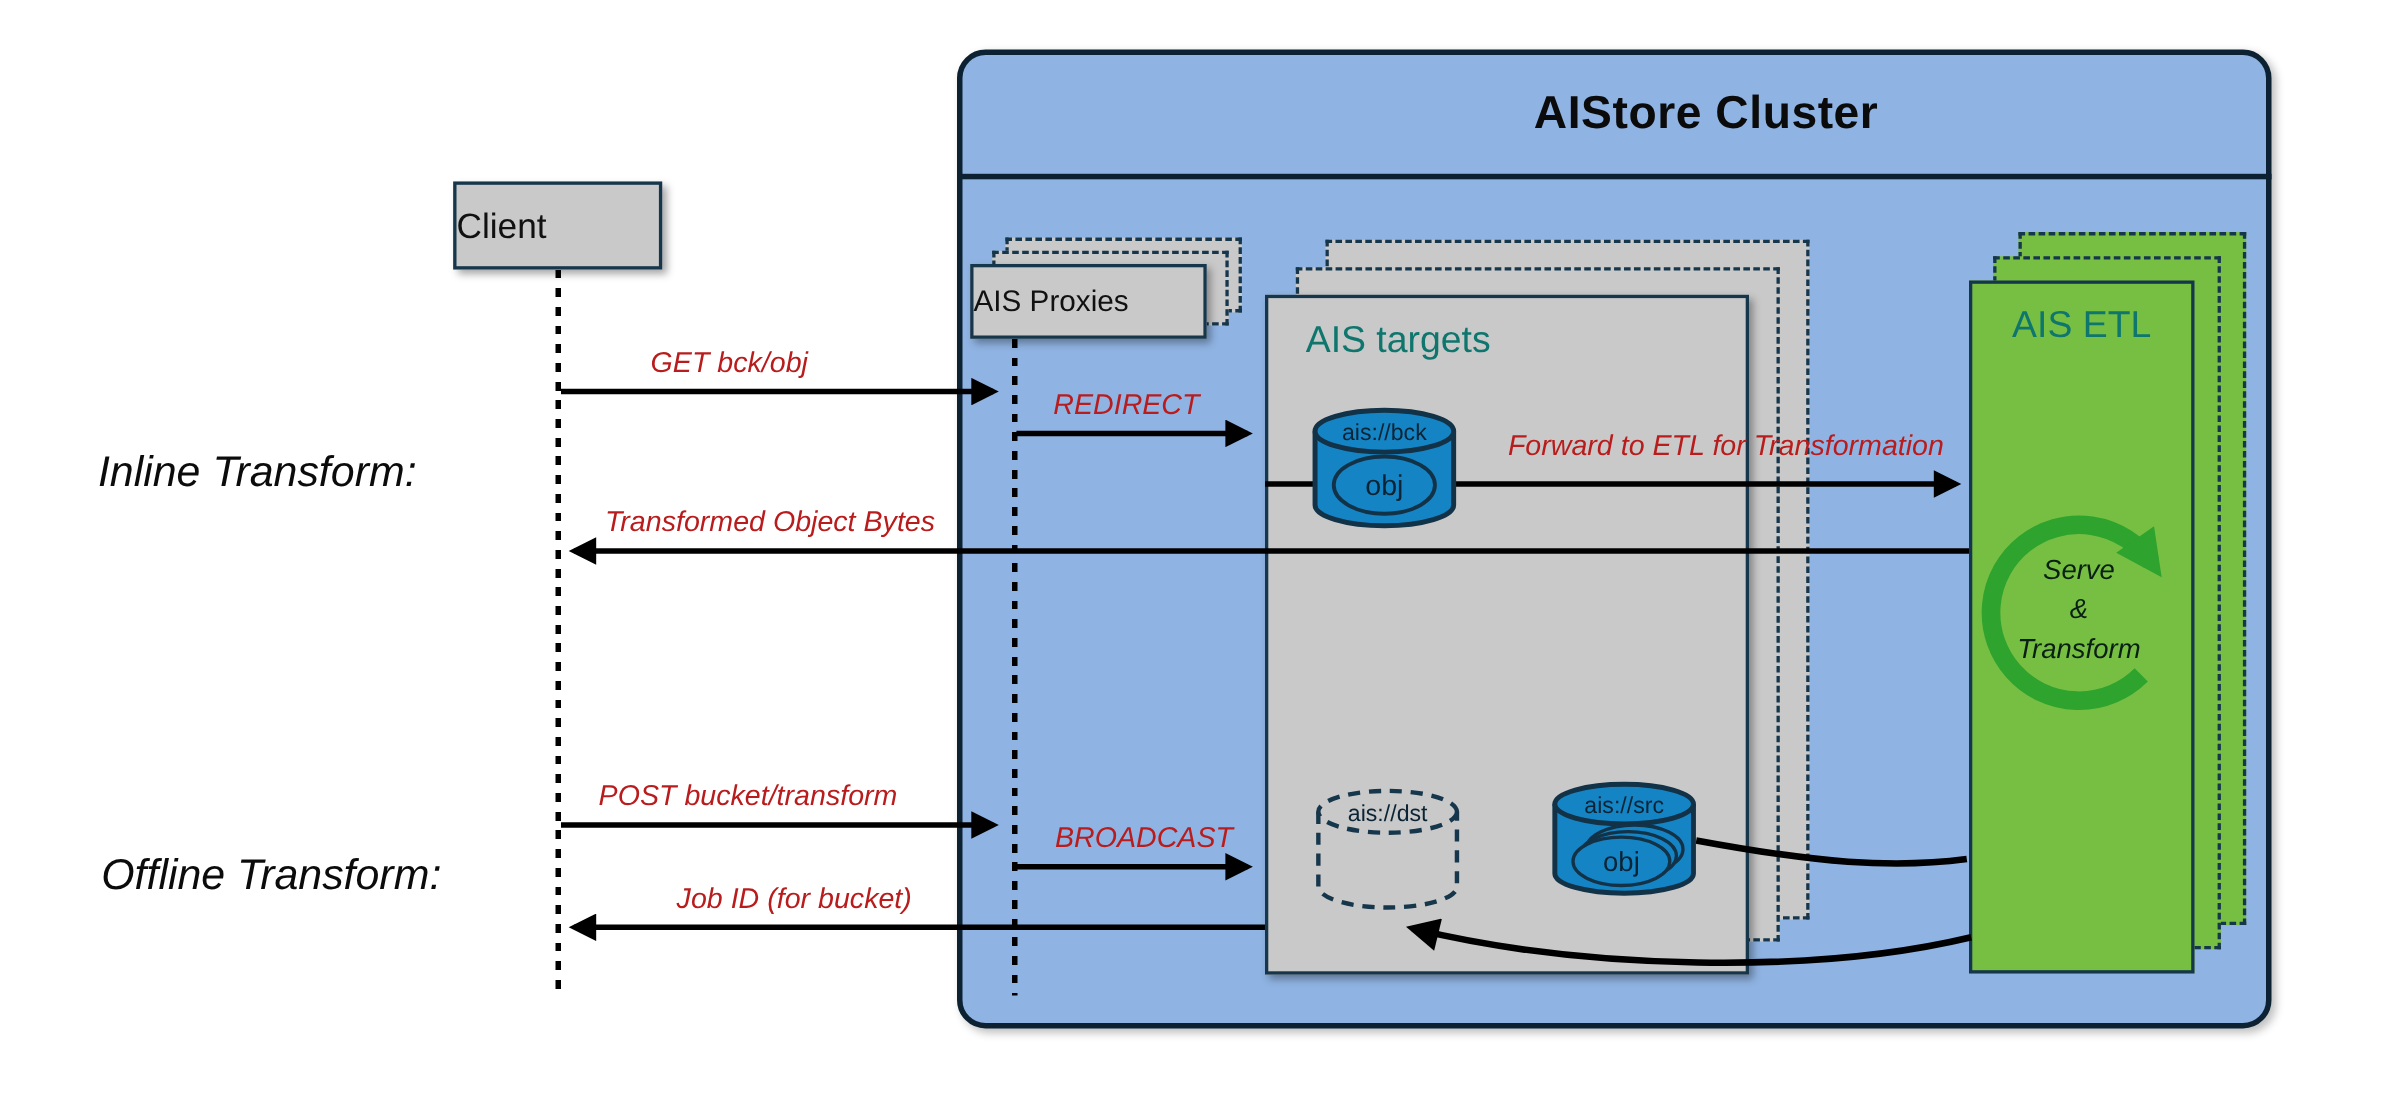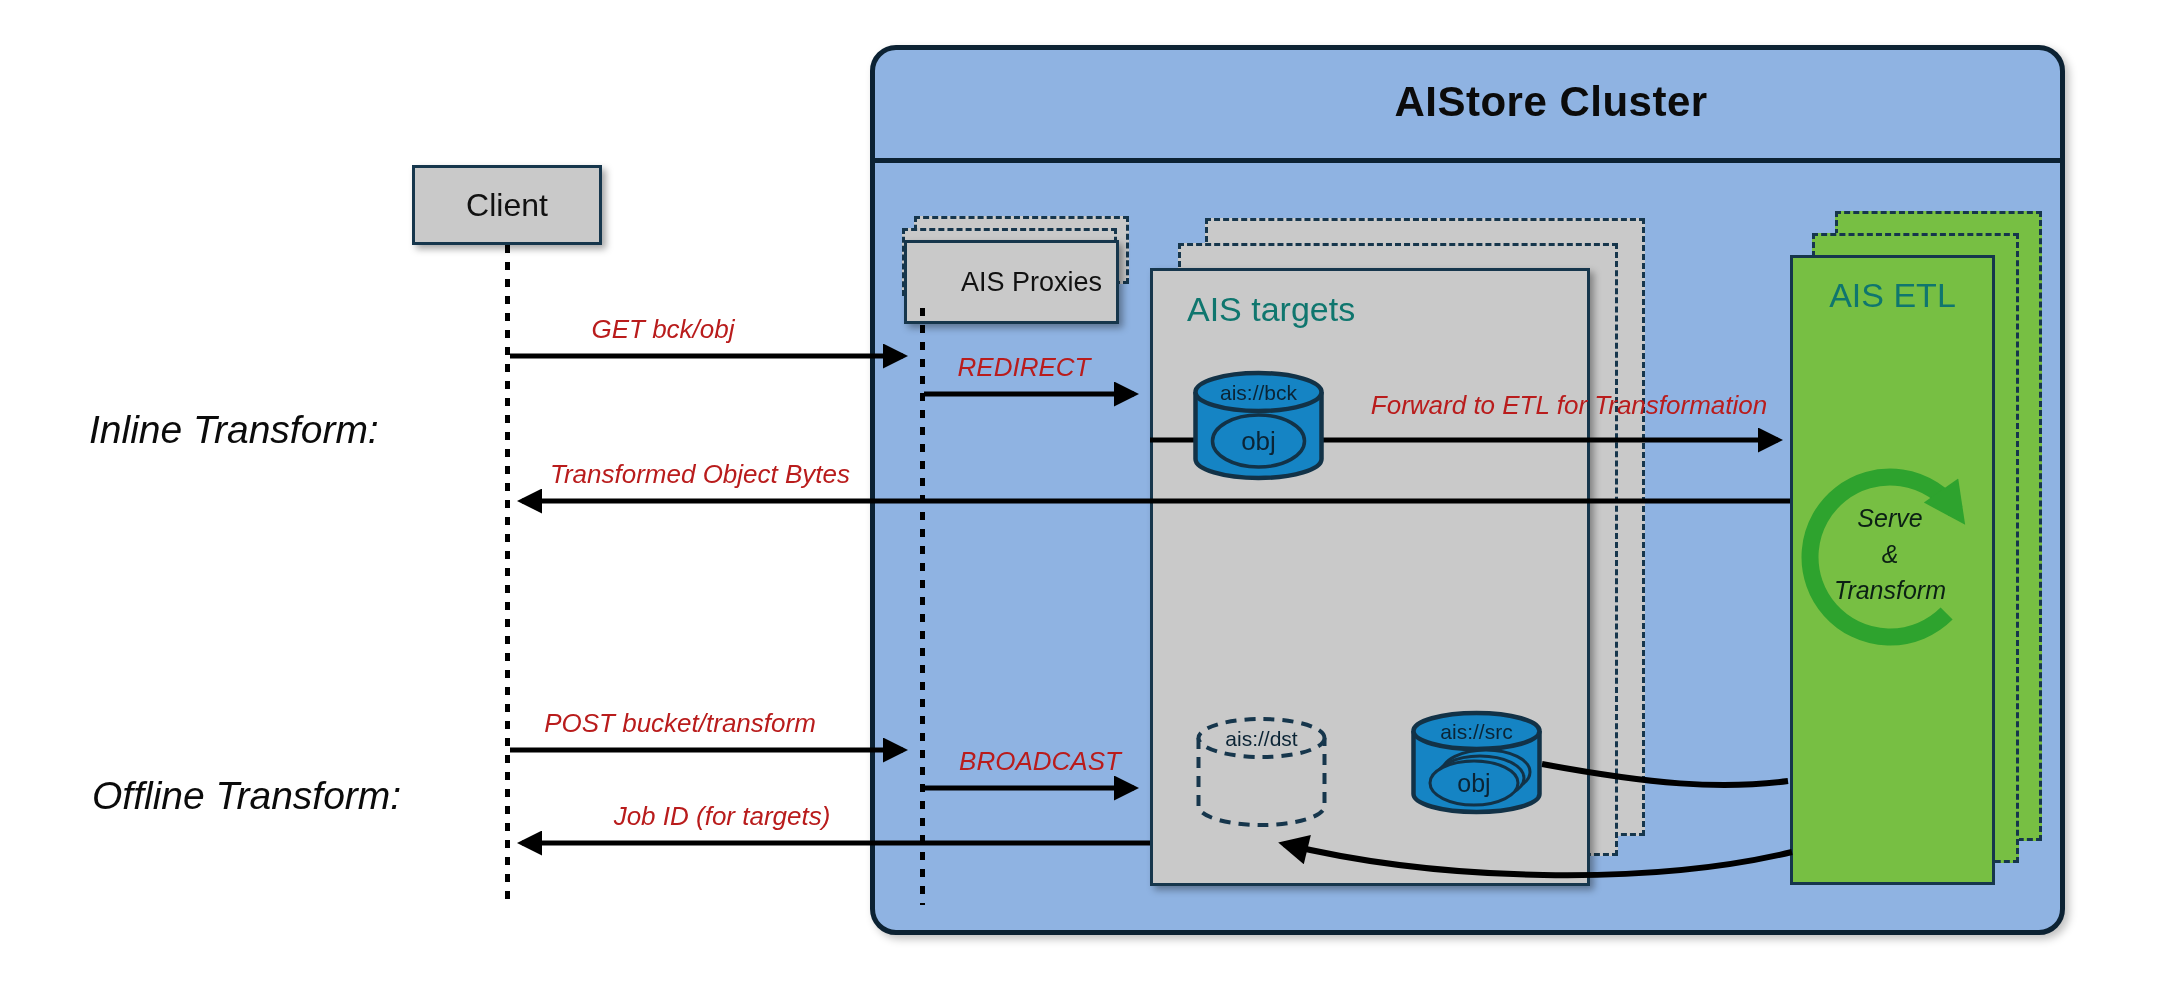--- a/index.html
+++ b/index.html
@@ -33,7 +33,7 @@
   .node-label{
     position:absolute;color:#0f766e;white-space:nowrap;
   }
-  .center-text{display:flex;align-items:center;justify-content:center;}
+  .center-text{display:flex;align-items:center;justify-content:flex-start;}
   
   .lifeline{
     position:absolute;width:5px;

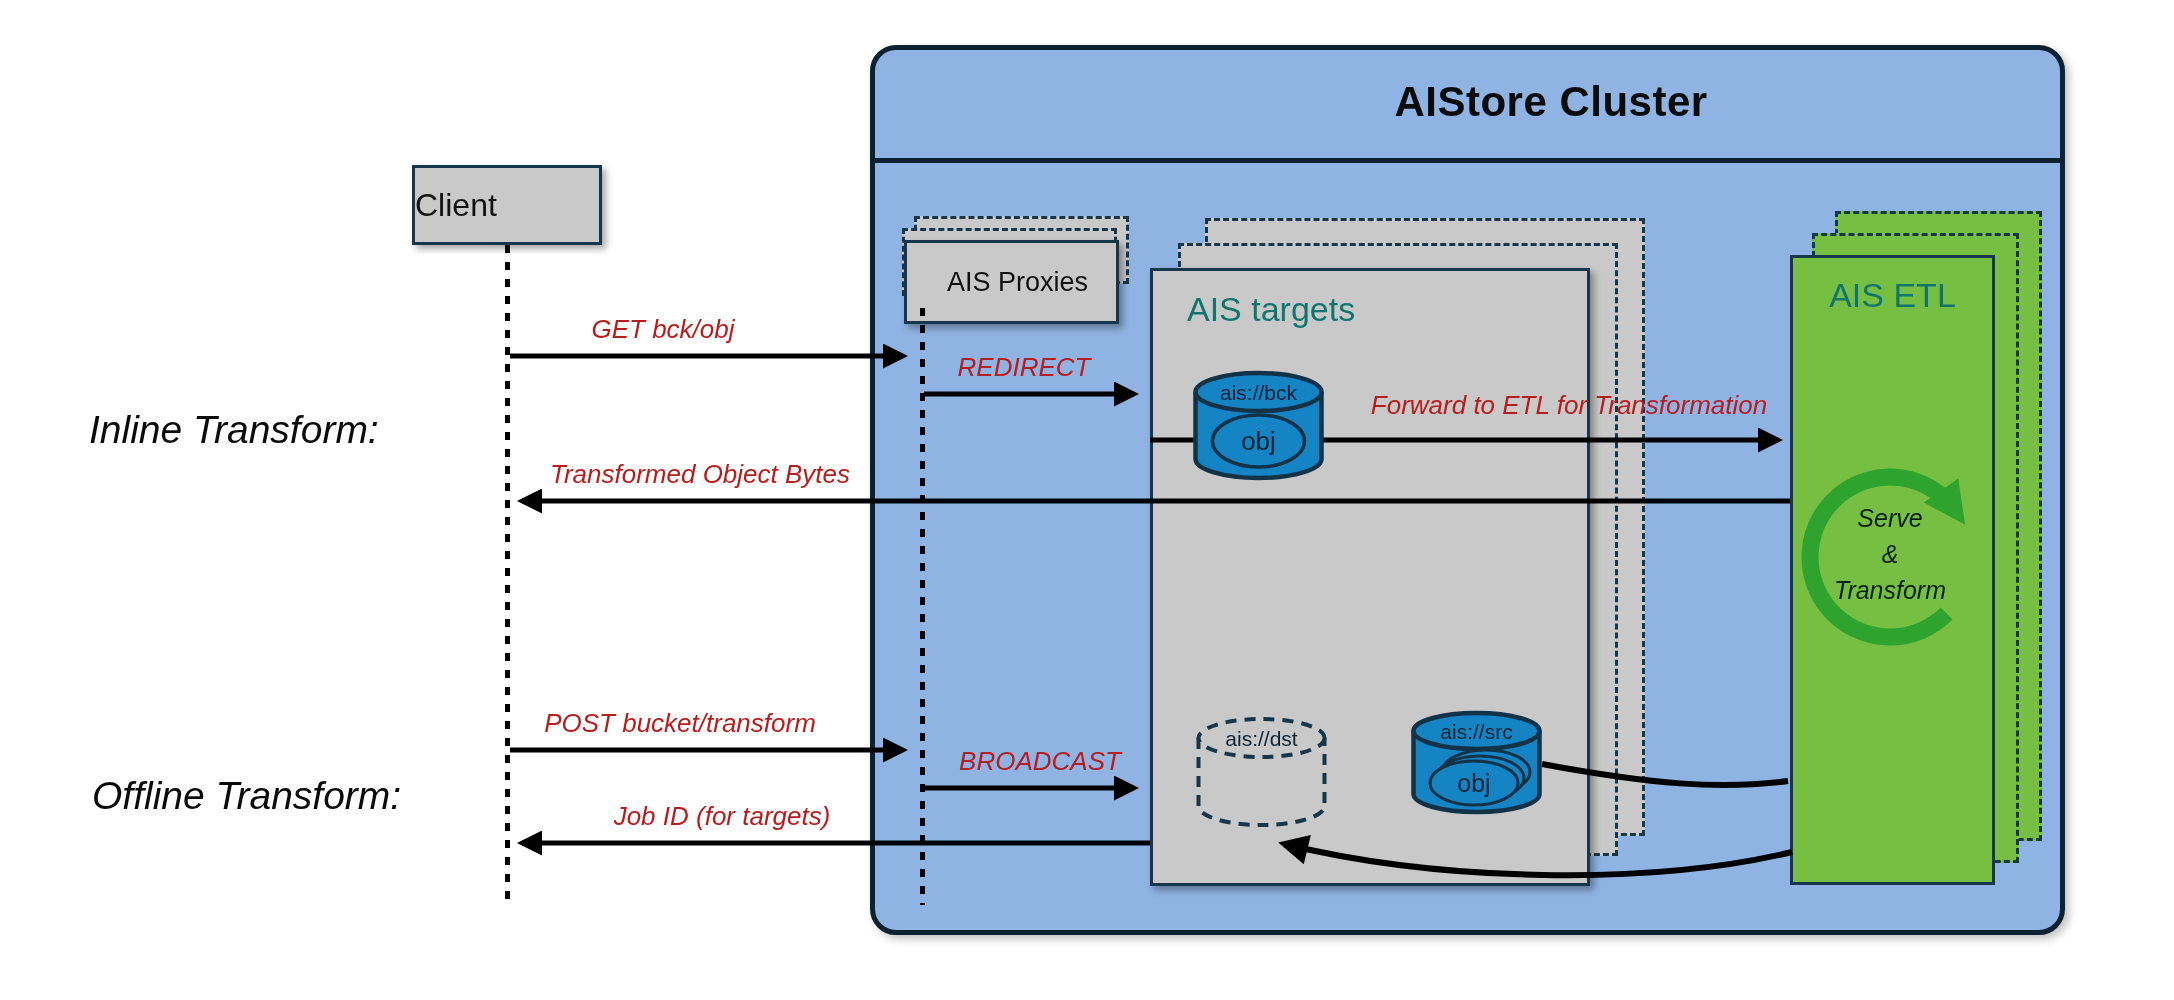--- a/index.html
+++ b/index.html
@@ -76,7 +76,7 @@
 
   <div class="gbox dashed z3" style="left:914px;top:216px;width:215px;height:68px;"></div>
   <div class="gbox dashed z3" style="left:902px;top:228px;width:215px;height:68px;"></div>
-  <div class="gbox shadow center-text z3" style="left:904px;top:240px;width:215px;height:84px;font-size:27px;padding-left:40px;">
+  <div class="gbox shadow center-text z3" style="left:882px;top:240px;width:215px;height:68px;font-size:27px;">
     <span>AIS Proxies</span>
   </div>
   <div class="lifeline z4" style="left:920px;top:308px;height:597px;"></div>

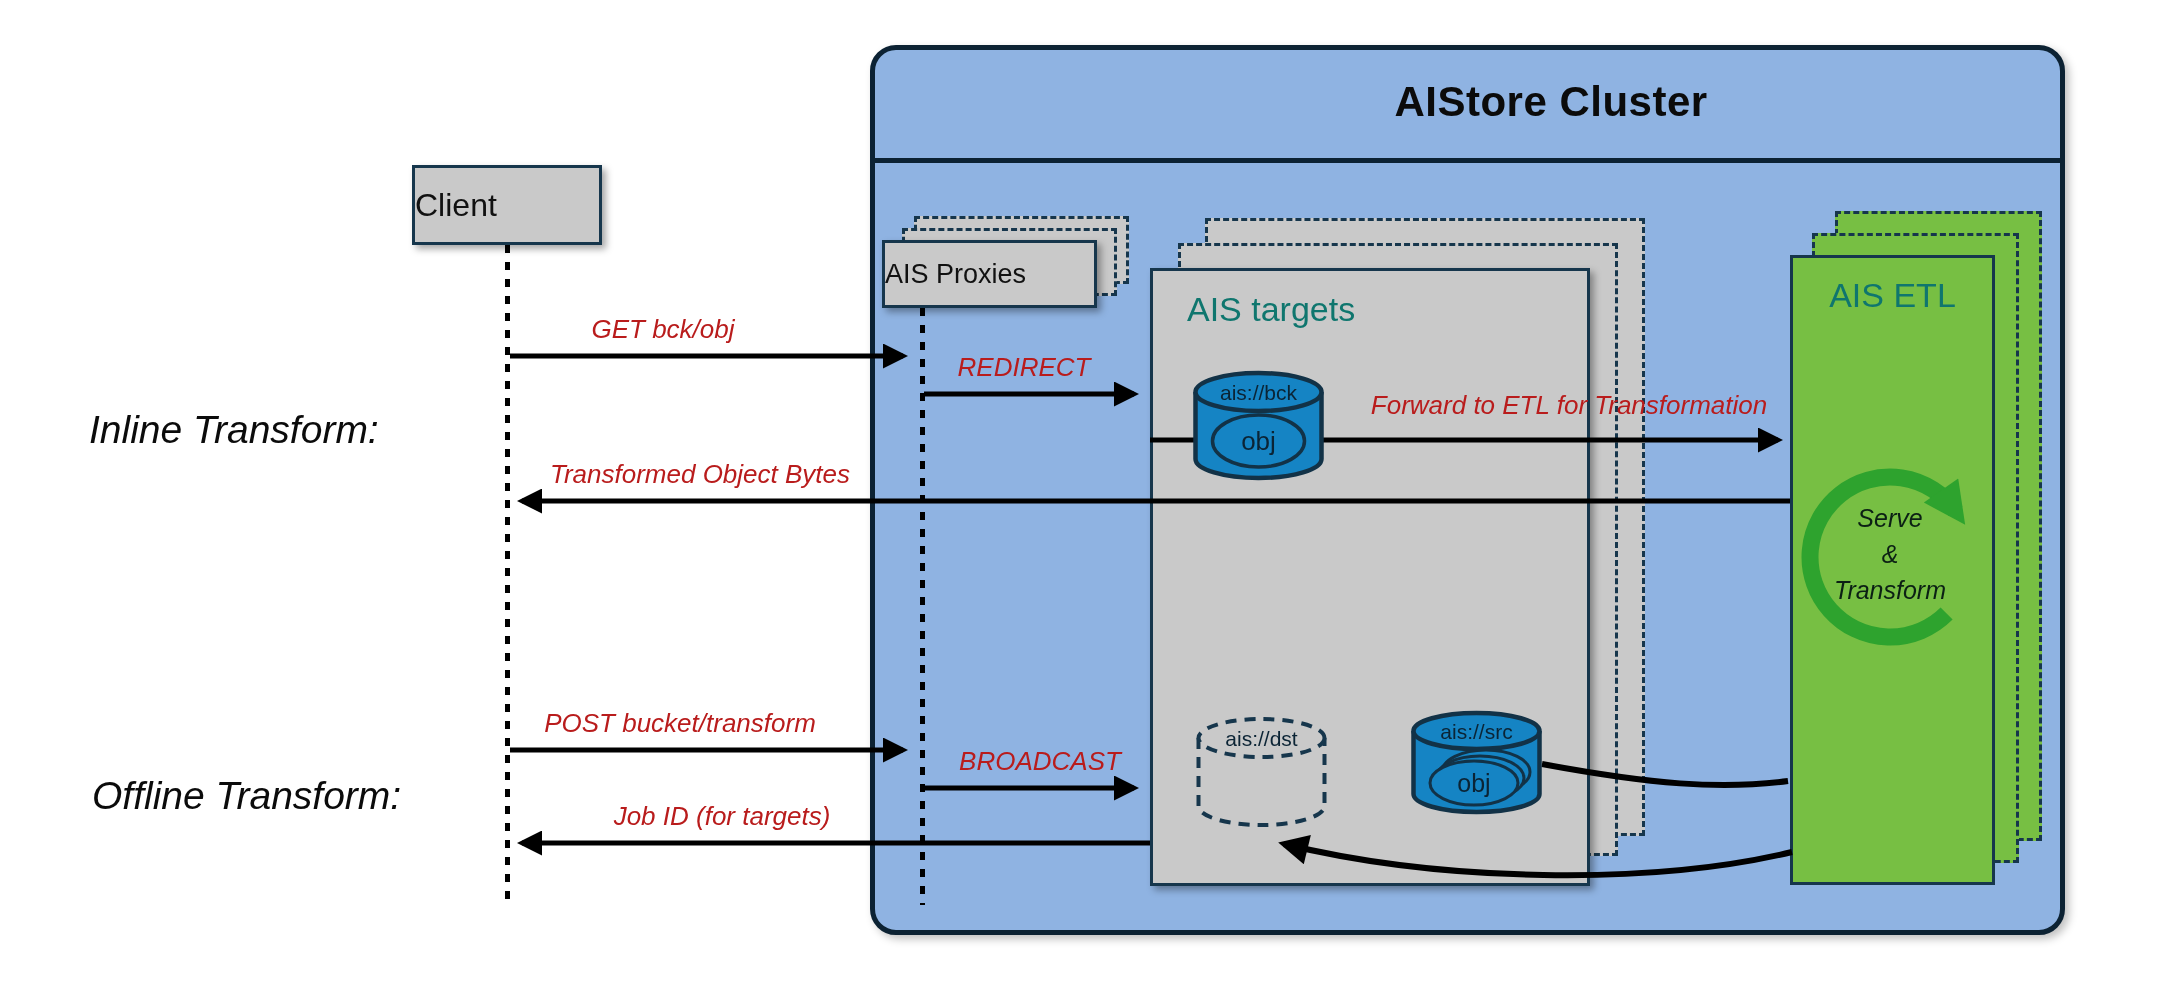--- a/index.html
+++ b/index.html
@@ -117,7 +117,7 @@
   <div class="msg" style="left:700px;top:459px;">Transformed Object Bytes</div>
   <div class="msg" style="left:680px;top:708px;">POST bucket/transform</div>
   <div class="msg" style="left:1040px;top:746px;">BROADCAST</div>
-  <div class="msg" style="left:722px;top:801px;">Job ID (for targets)</div>
+  <div class="msg" style="left:722px;top:801px;">Job ID (for bucket)</div>
 
   <svg class="cyl" style="left:1193px;top:370px;" width="131" height="112" viewBox="0 0 131 112">
     <path d="M 2.5,22 v 67 a 63,19 0 0 0 126,0 v -67" fill="#1584C4" stroke="#123247" stroke-width="4.5"></path>

